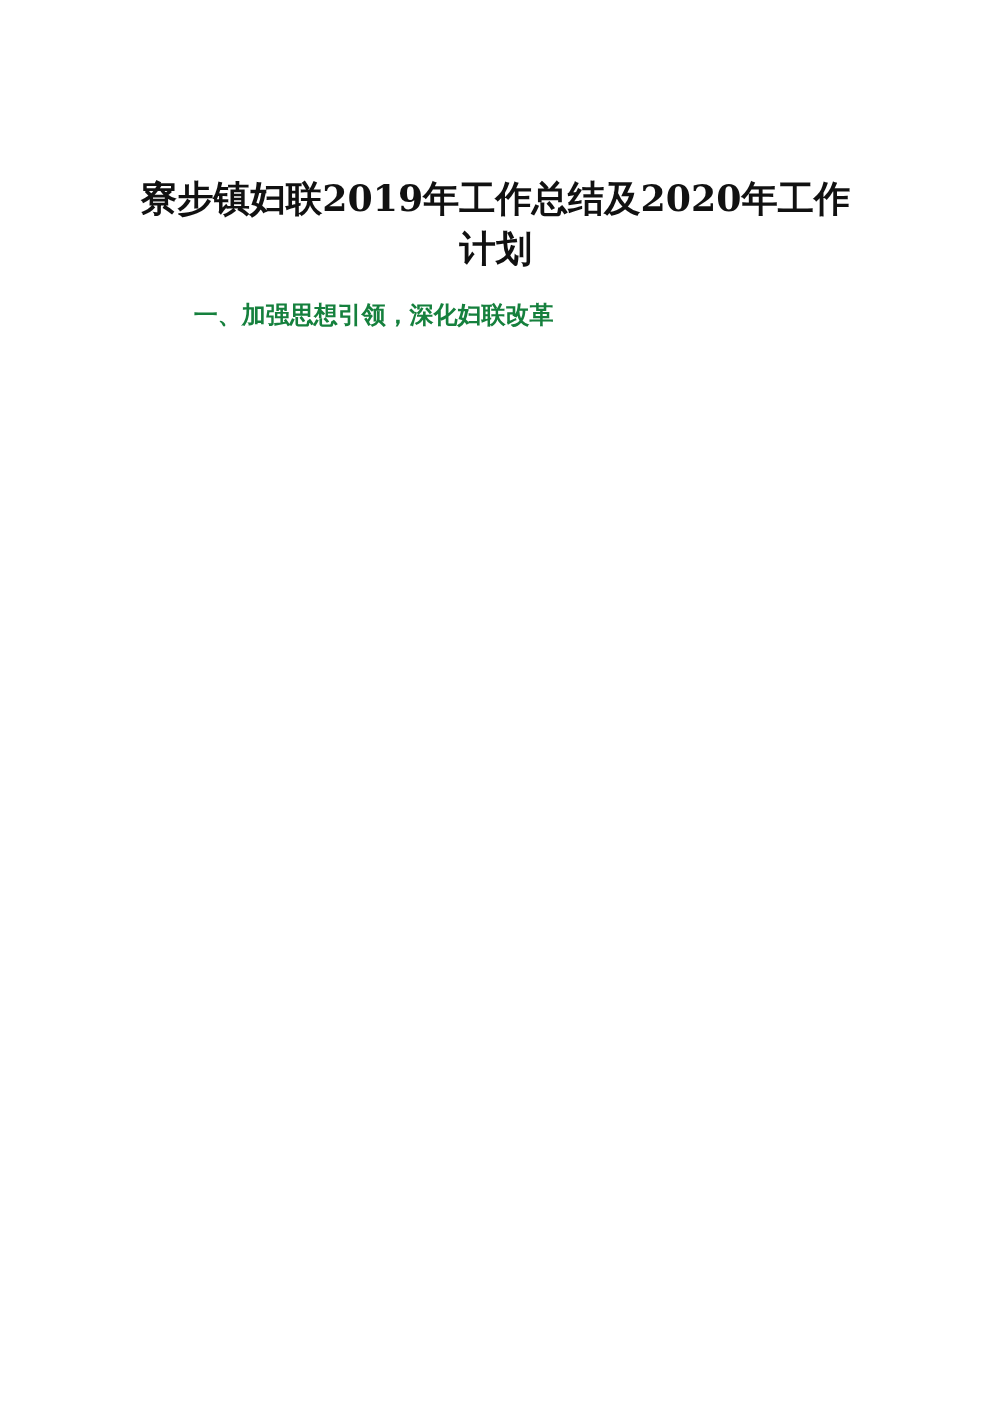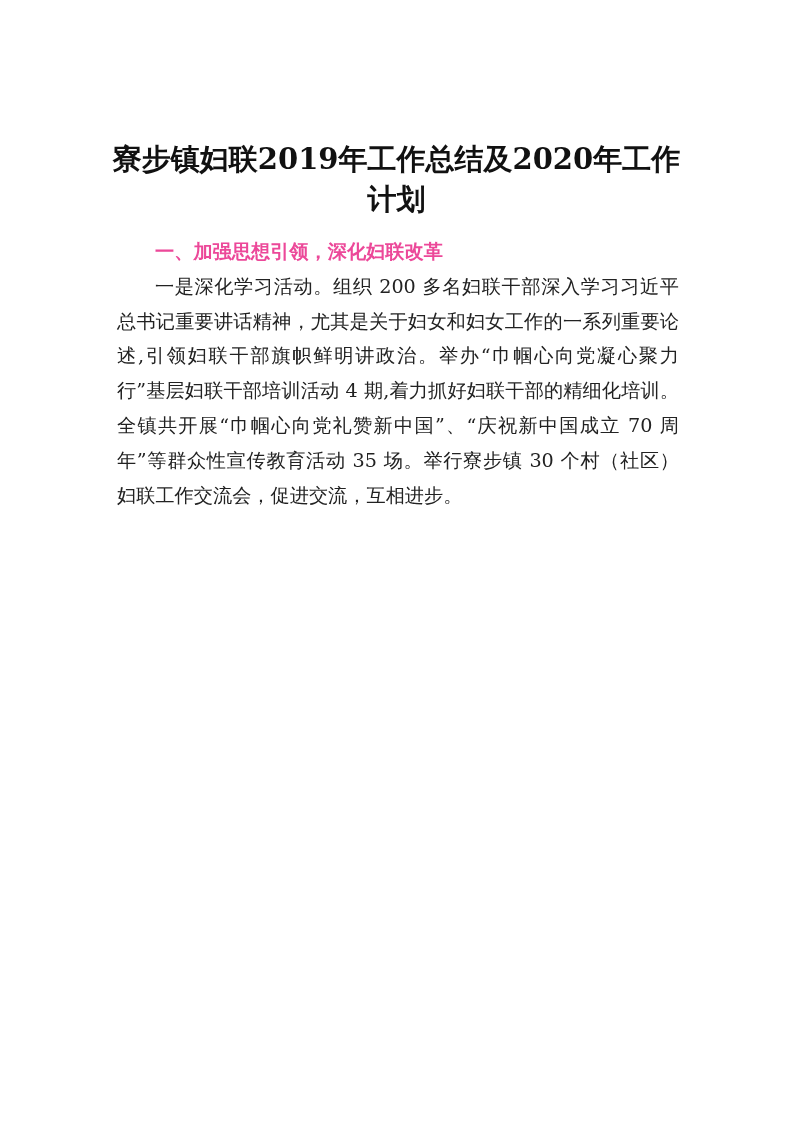--- a/index.html
+++ b/index.html
@@ -20,7 +20,7 @@
   .body p { margin: 0; text-indent: 38px; }
   .body h2 {
     margin: 0; font-family: "DejaVu Sans", "Liberation Sans", sans-serif;
-    font-weight: bold; font-size: 19.2px; text-indent: 38px; color: #ec4899; line-height: 34.8px;
+    font-weight: bold; font-size: 19.2px; text-indent: 38px; color: #15803d; line-height: 34.8px;
   }
 </style>
 </head>

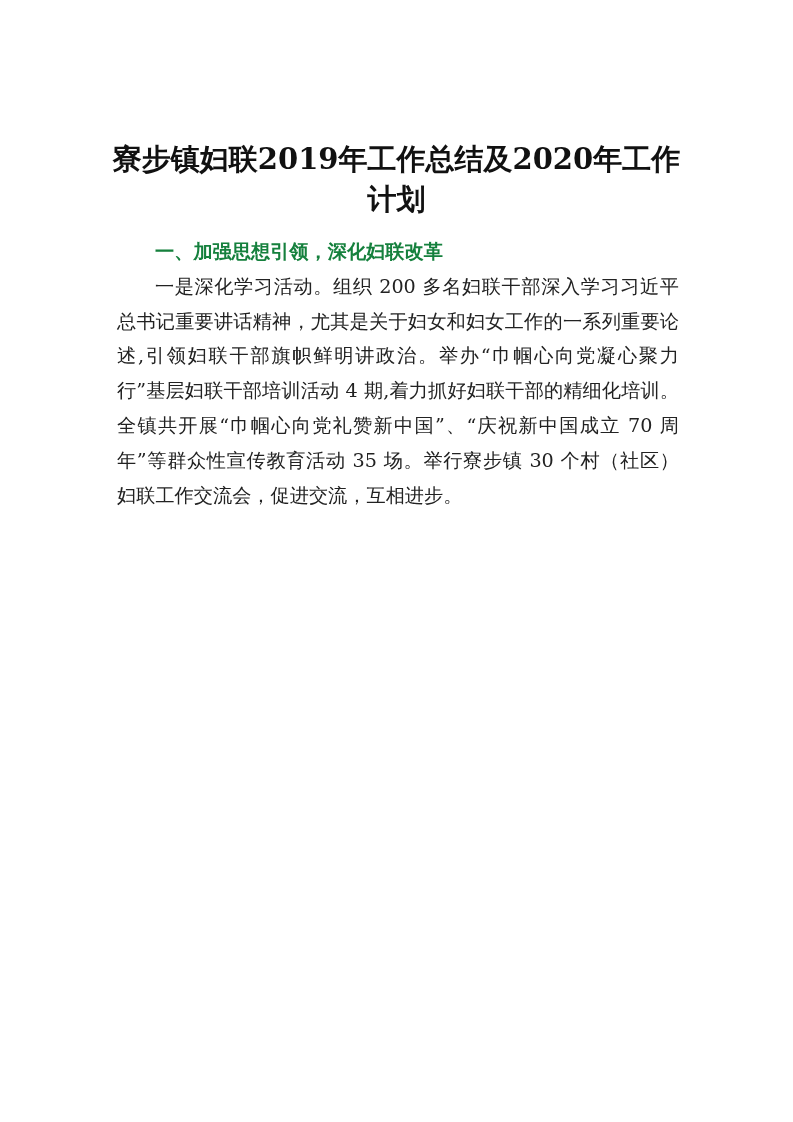--- a/index.html
+++ b/index.html
@@ -34,7 +34,6 @@
 
   <div class="body">
     <h2>一、加强思想引领，深化妇联改革</h2>
-    <p>一是深化学习活动。组织 200 多名妇联干部深入学习习近平总书记重要讲话精神，尤其是关于妇女和妇女工作的一系列重要论述,引领妇联干部旗帜鲜明讲政治。举办“巾帼心向党凝心聚力行”基层妇联干部培训活动 4 期,着力抓好妇联干部的精细化培训。全镇共开展“巾帼心向党礼赞新中国”、“庆祝新中国成立 70 周年”等群众性宣传教育活动 35 场。举行寮步镇 30 个村（社区）妇联工作交流会，促进交流，互相进步。</p>
   </div>
 </div>
 

